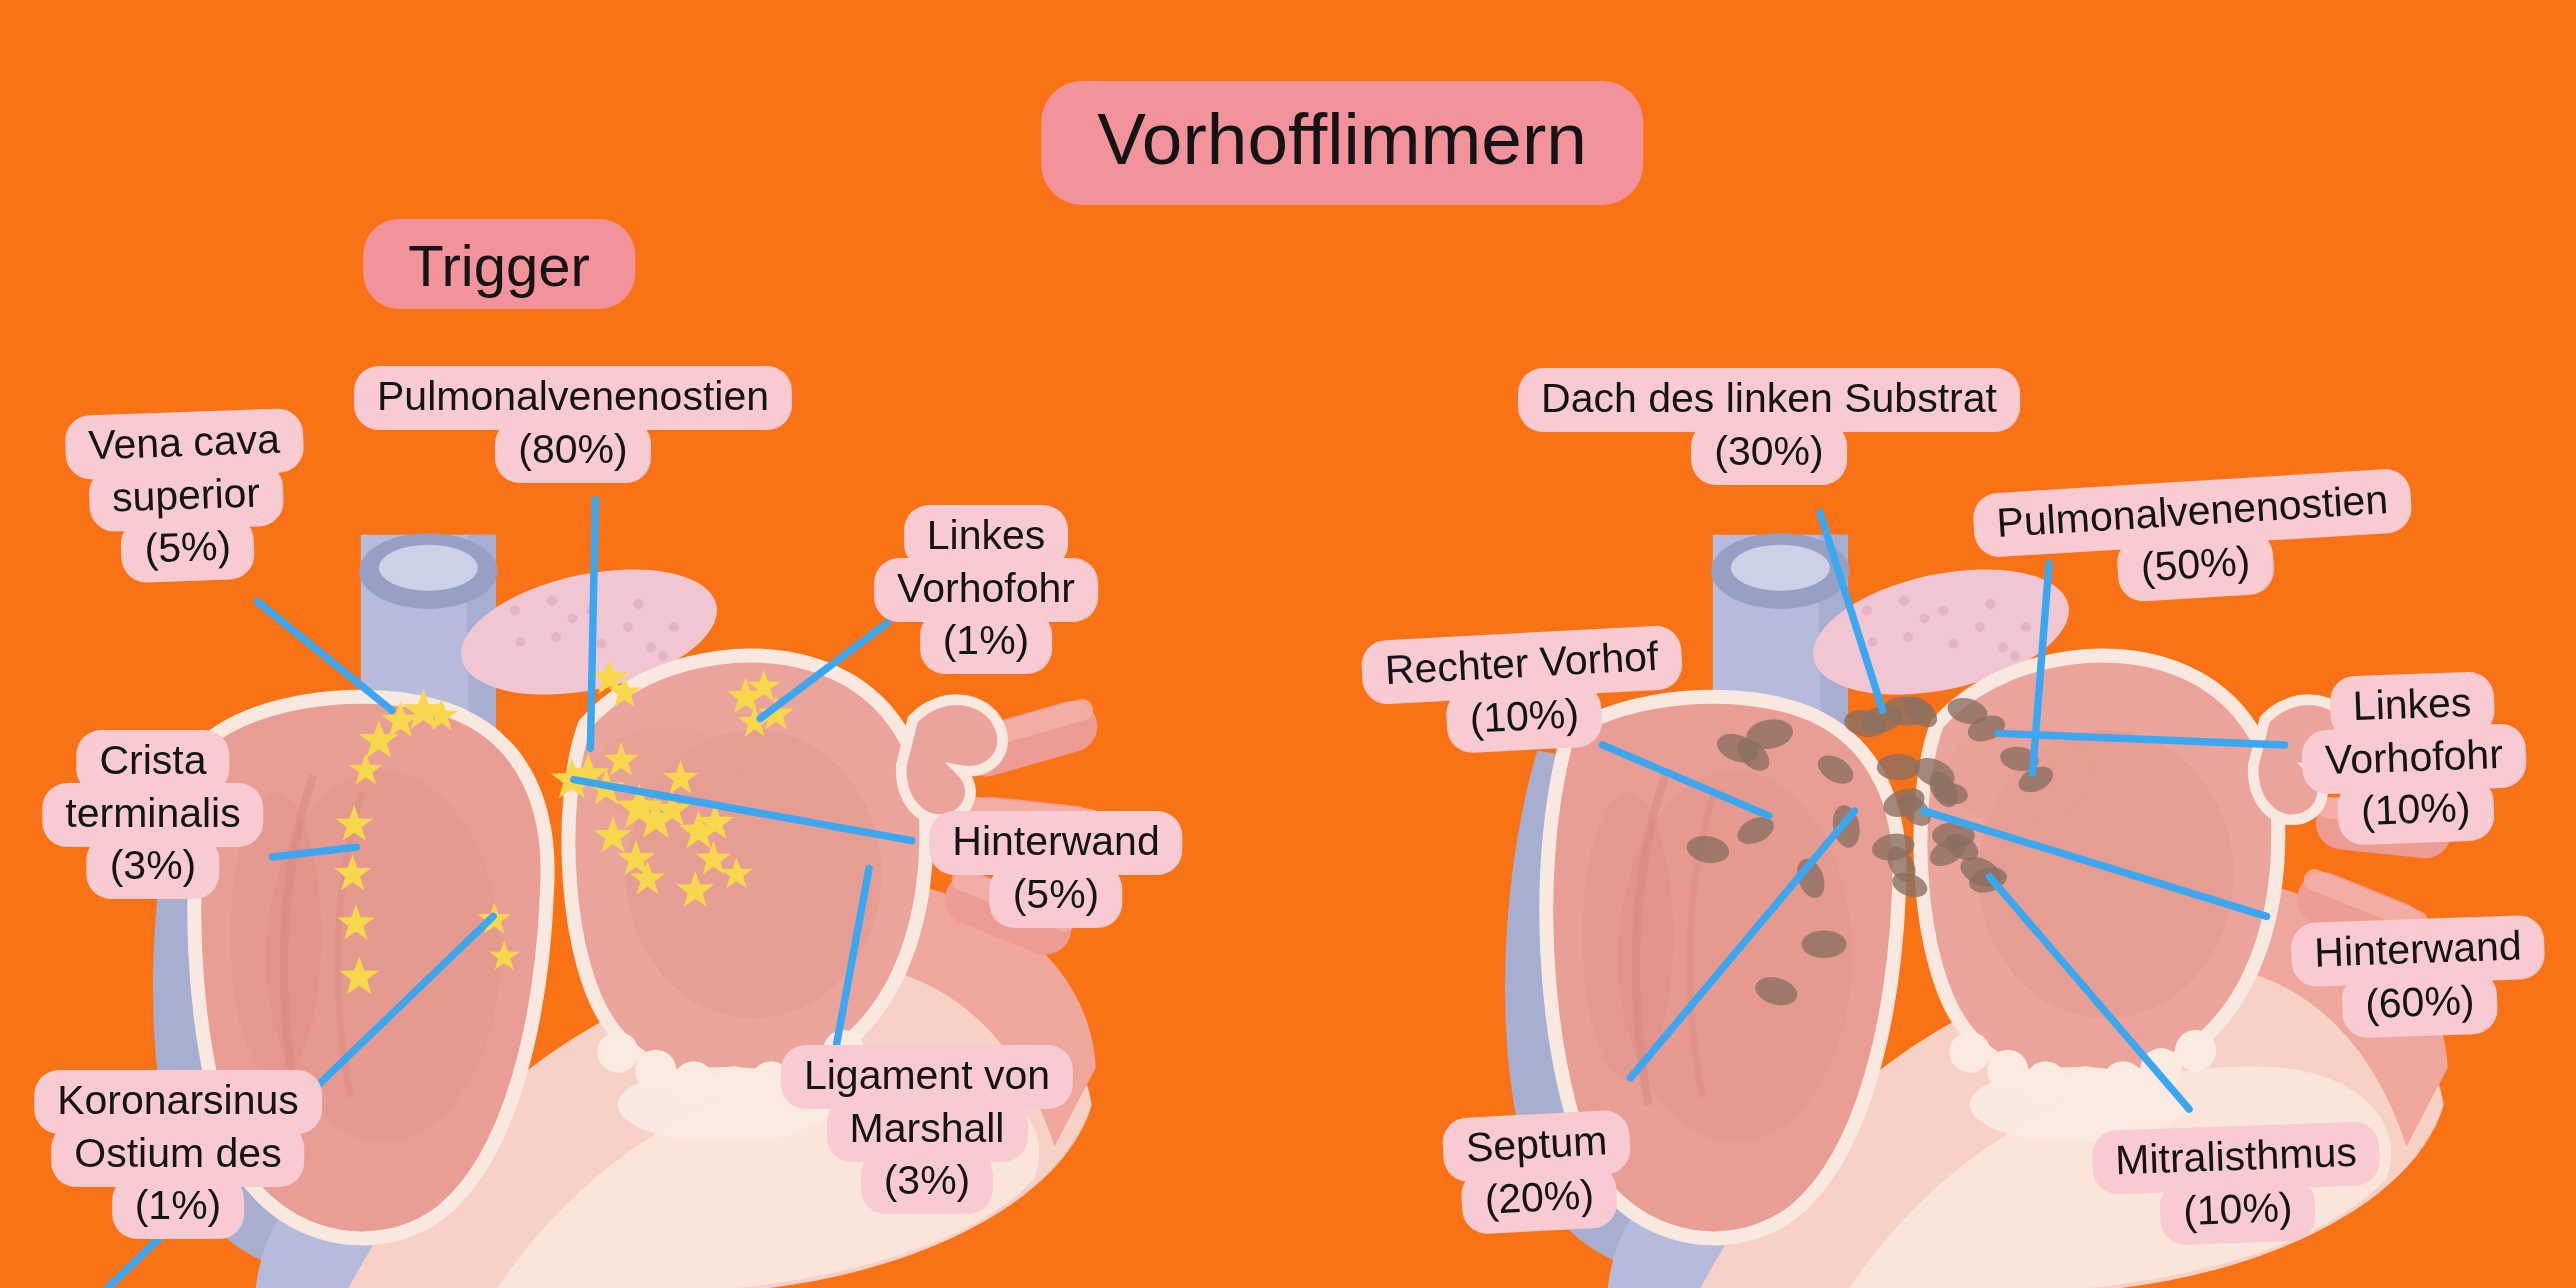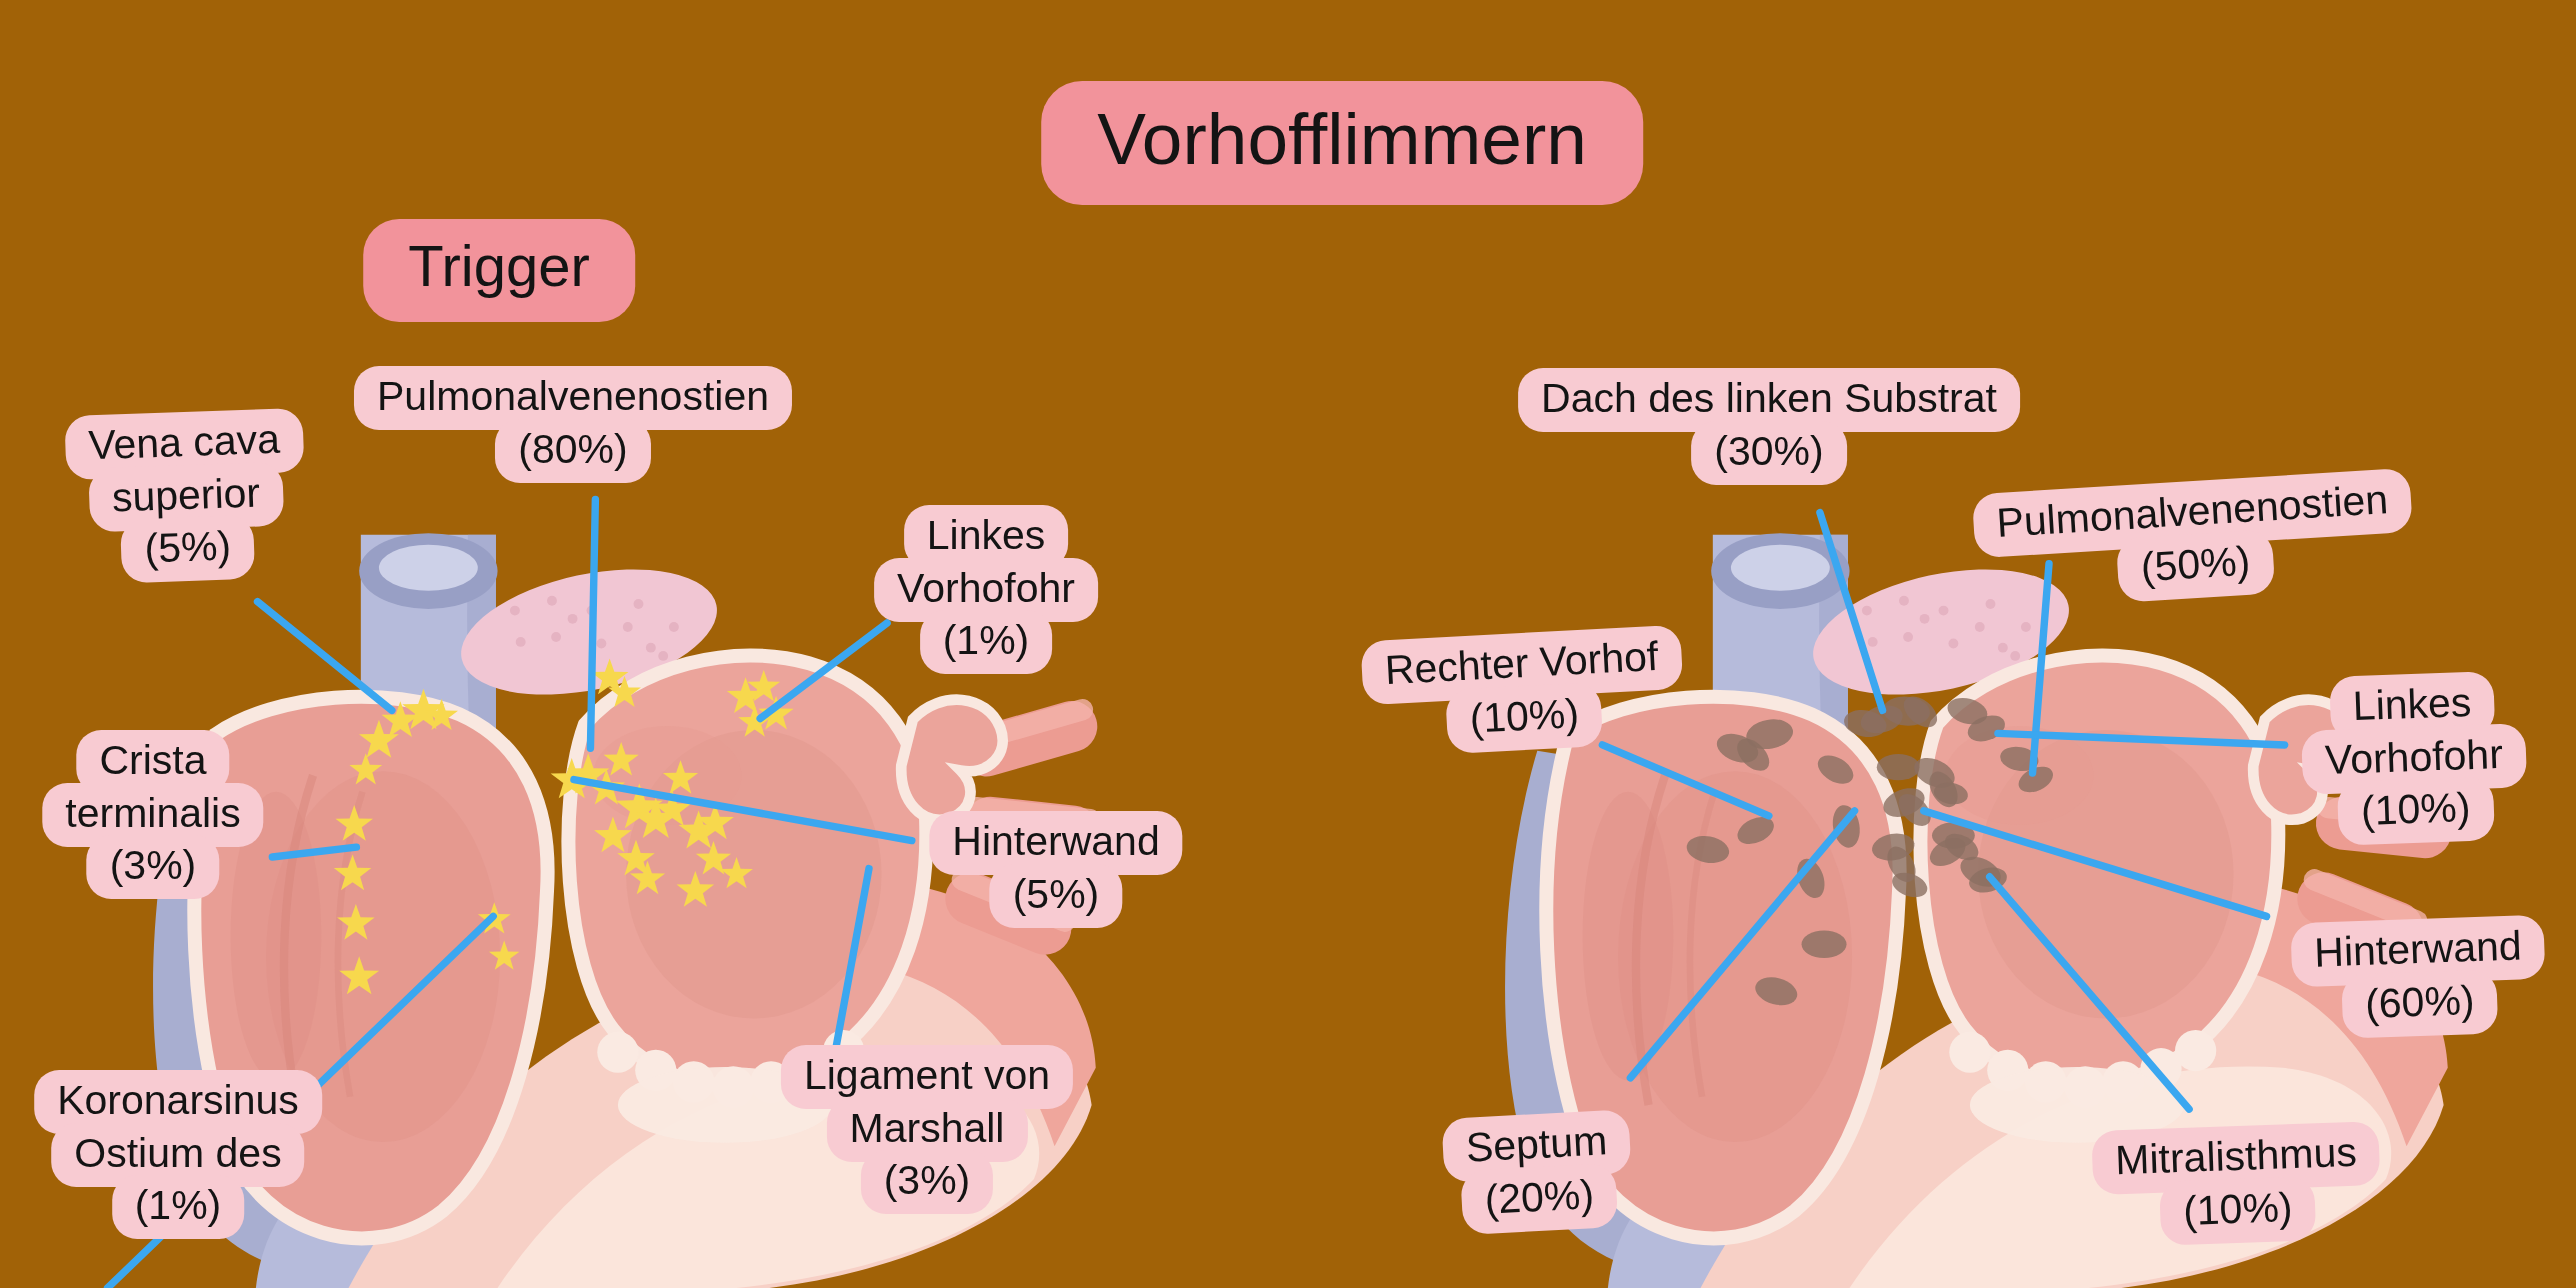--- a/index.html
+++ b/index.html
@@ -3,7 +3,7 @@
 <meta charset="utf-8">
 <style>
   html,body{margin:0;padding:0;background:#fff;}
-  .canvas{position:relative;width:2576px;height:1288px;background:#a16207;overflow:hidden;
+  .canvas{position:relative;width:2576px;height:1288px;background:#f97316;overflow:hidden;
           font-family:"Liberation Sans",sans-serif;color:#141414;}
   .heart-svg{position:absolute;z-index:10;}
   .lines-svg{position:absolute;left:0;top:0;z-index:20;pointer-events:none;}

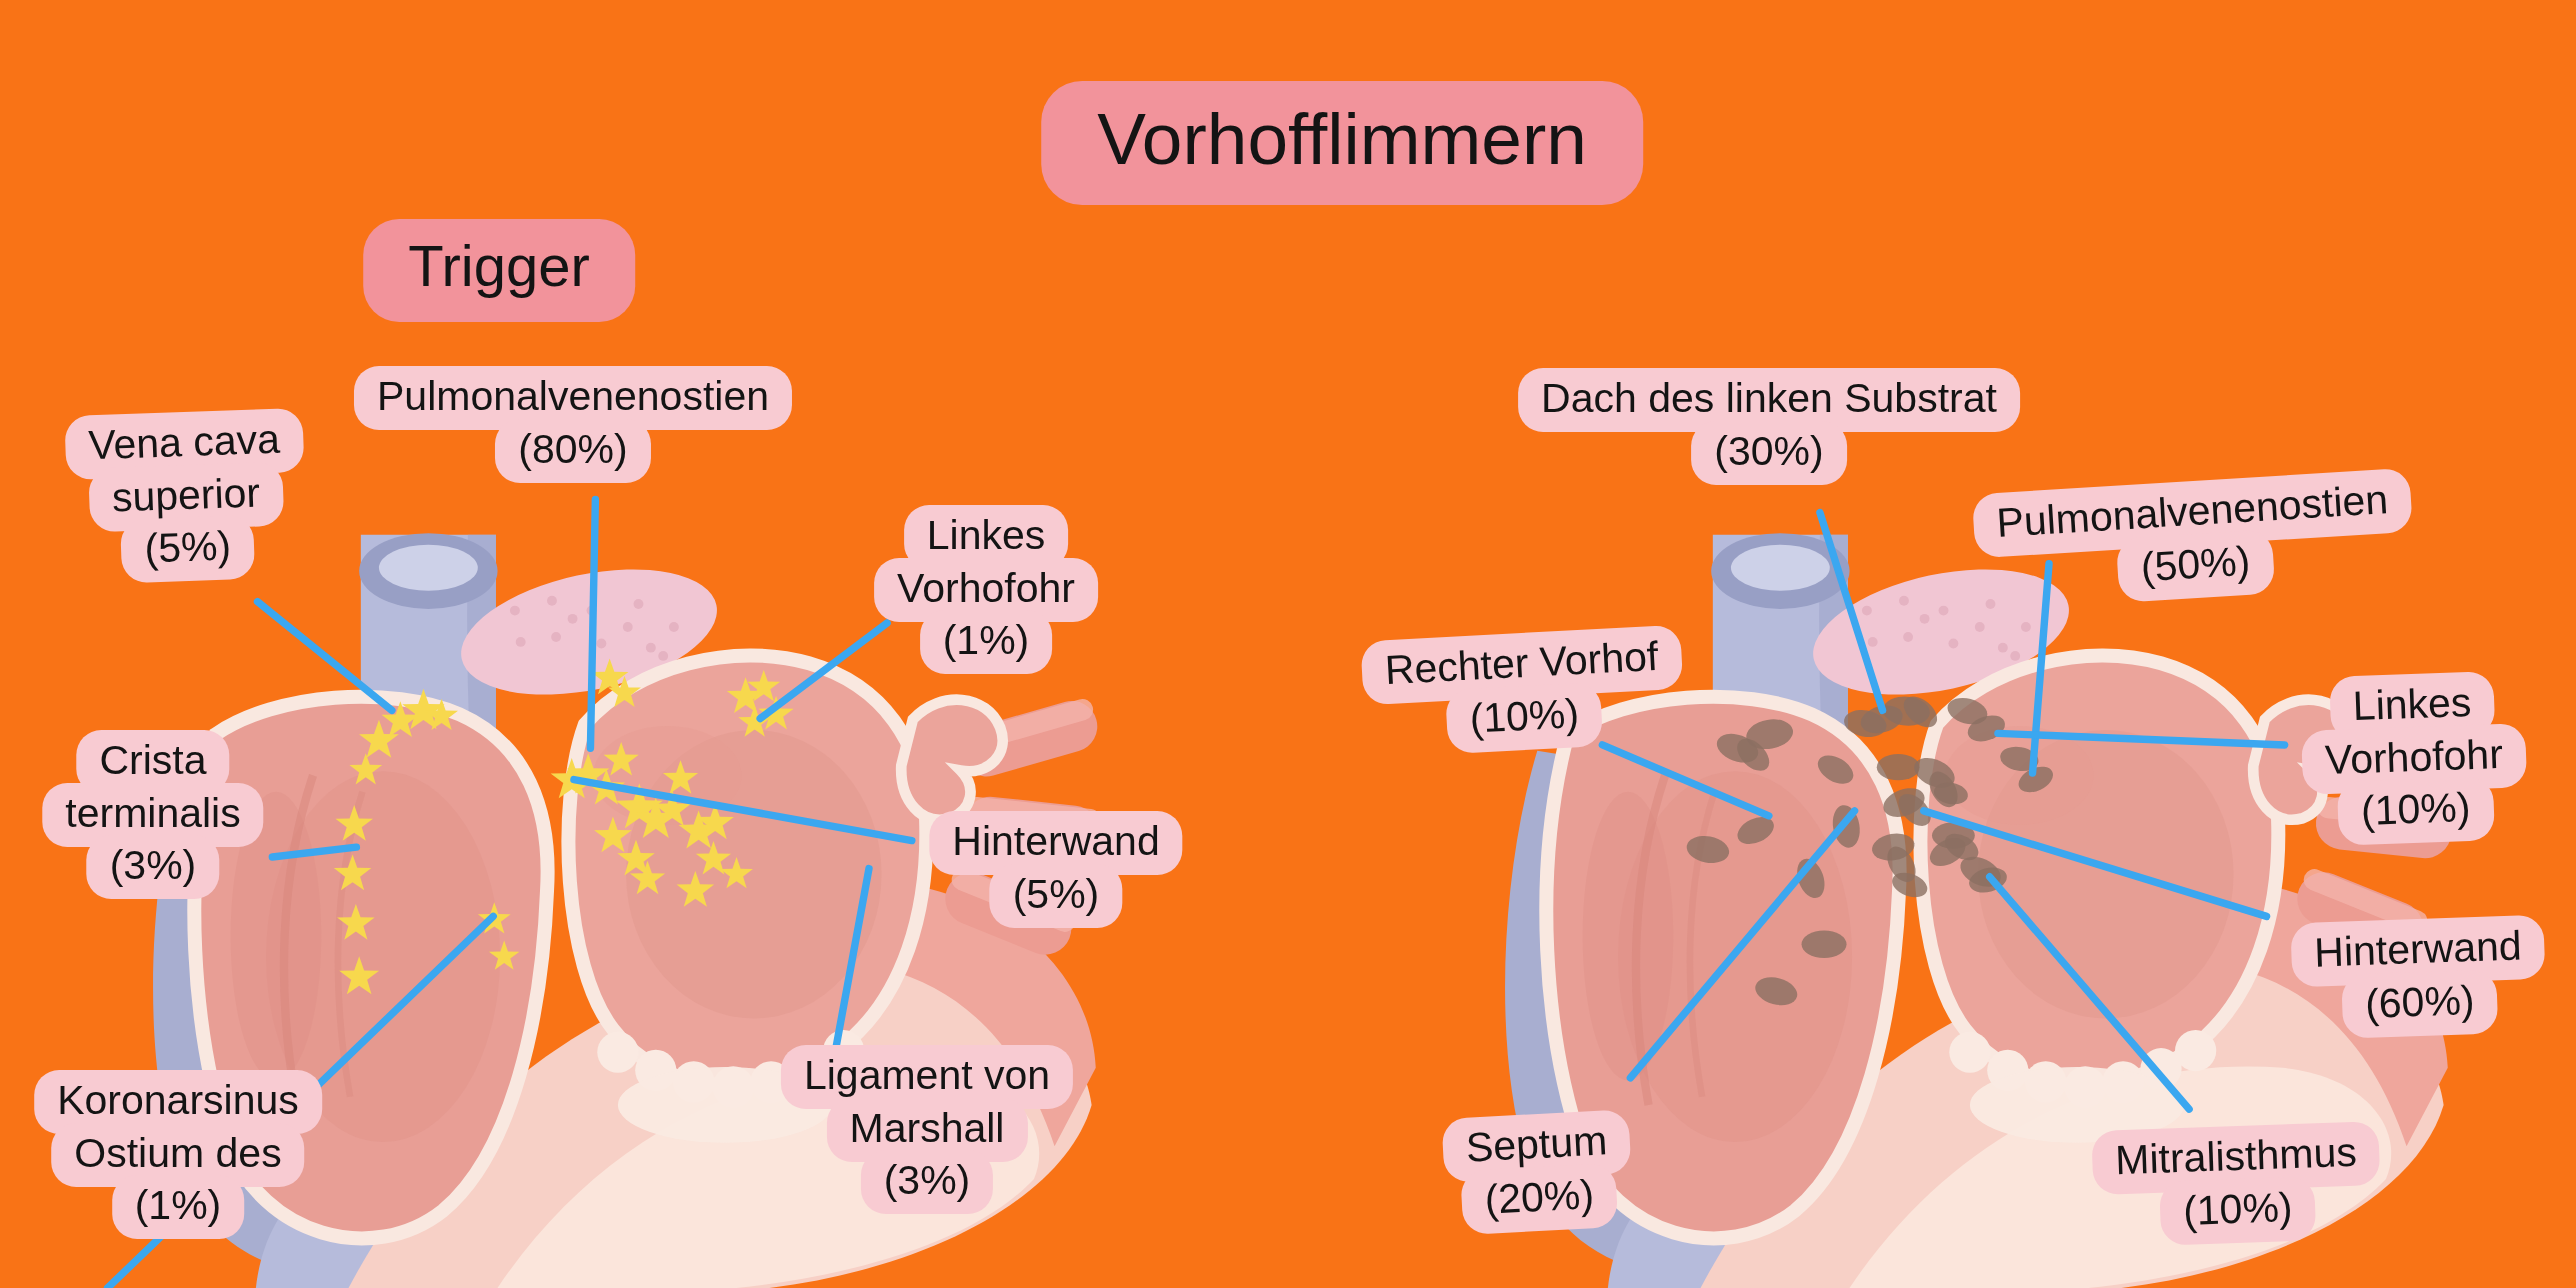--- a/index.html
+++ b/index.html
@@ -8,7 +8,7 @@
   .heart-svg{position:absolute;z-index:10;}
   .lines-svg{position:absolute;left:0;top:0;z-index:20;pointer-events:none;}
   .badge{position:absolute;transform:translateX(-50%);background:var(--header-bg,#f2939b);
-         color:var(--text,#141414);border-radius:36px;padding:15px 45px 24px;font-size:58px;
+         color:var(--text,#141414);border-radius:36px;padding:15px 45px 11px;font-size:58px;
          z-index:30;white-space:nowrap;line-height:1.1;}
   .badge.title{font-size:73px;border-radius:41px;padding:18px 56px 26px;}
   .callout{position:absolute;transform:translateX(-50%) rotate(var(--rot,0deg));

